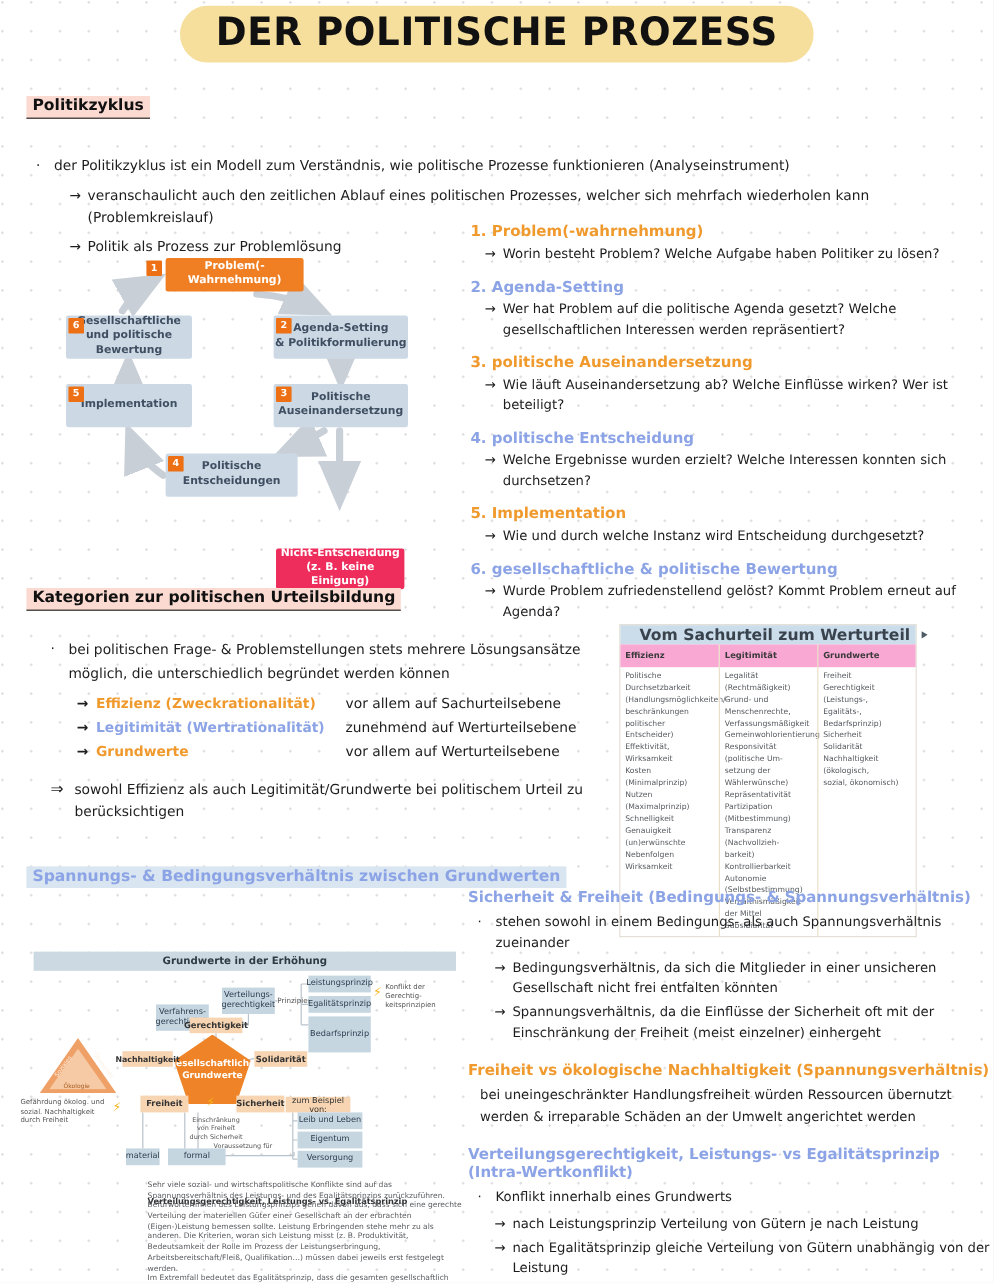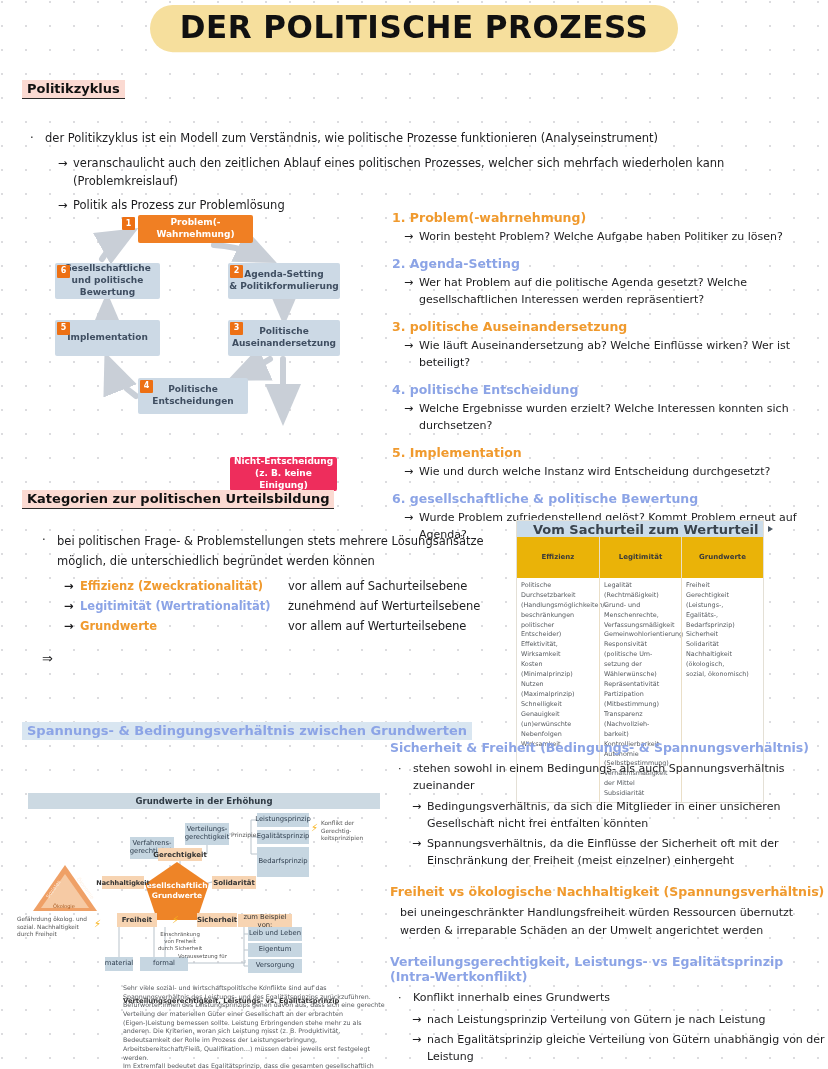--- a/index.html
+++ b/index.html
@@ -33,7 +33,7 @@
     font-weight:bold;display:flex;align-items:center;justify-content:center;border-radius:1px;}
   .cbadge.corner{left:2px;top:2px;}
   
-  .steps{position:absolute;left:392px;top:210px;width:436px;}
+  .steps{position:absolute;left:392px;top:185px;width:436px;}
   .step{margin-bottom:11px;}
   .step-h{font-size:12.5px;font-weight:bold;margin-bottom:3px;}
   .arr{display:flex;margin-left:12px;font-size:11px;line-height:1.55;}

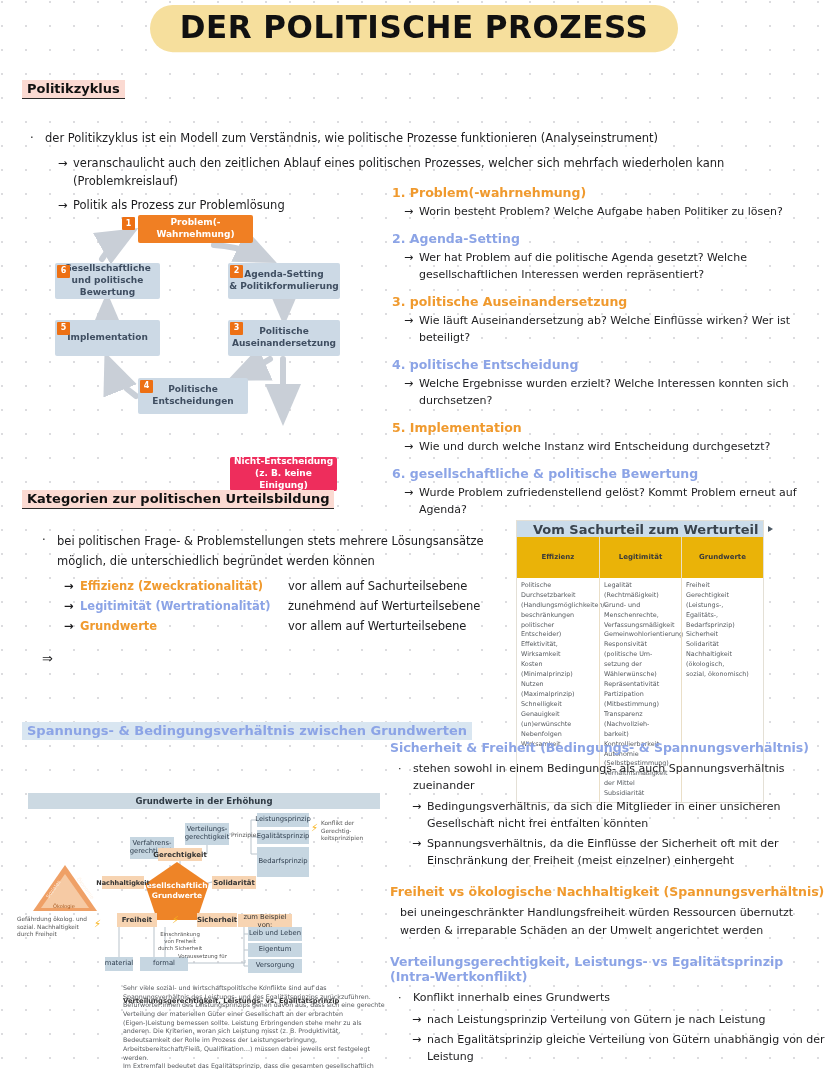--- a/index.html
+++ b/index.html
@@ -56,7 +56,7 @@
   .trow{display:flex;}
   .tcell{width:82px;box-sizing:border-box;padding:3px 4px;font-size:6.4px;line-height:1.55;color:#565a5f;border-left:1px solid #eadfc8;}
   .tcell:first-child{border-left:none;}
-  .thead .tcell{background:#eab308;color:#3a3a3a;font-weight:bold;font-size:7px;padding:15px 4px;text-align:center;}
+  .thead .tcell{background:#f9a8d4;color:#3a3a3a;font-weight:bold;font-size:7px;padding:4px 4px;}
   
   .span-col{position:absolute;left:390px;top:740px;width:438px;}
   .sp-title{font-size:12.5px;font-weight:bold;margin-bottom:5px;}

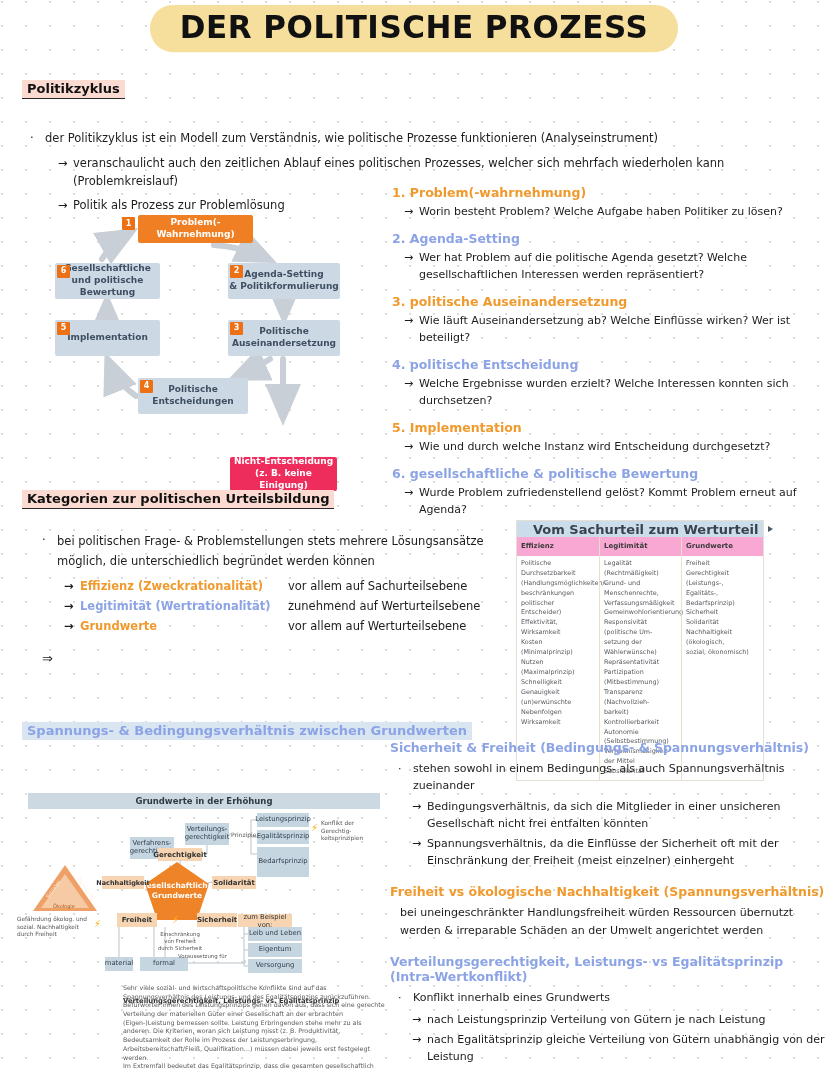--- a/index.html
+++ b/index.html
@@ -252,6 +252,7 @@
     </div>
     <div class="concl">
       <span class="g">⇒</span>
+      <span class="t" style="width:430px;">sowohl Effizienz als auch Legitimität/Grundwerte bei politischem Urteil zu berücksichtigen</span>
     </div>
   </div>
 

